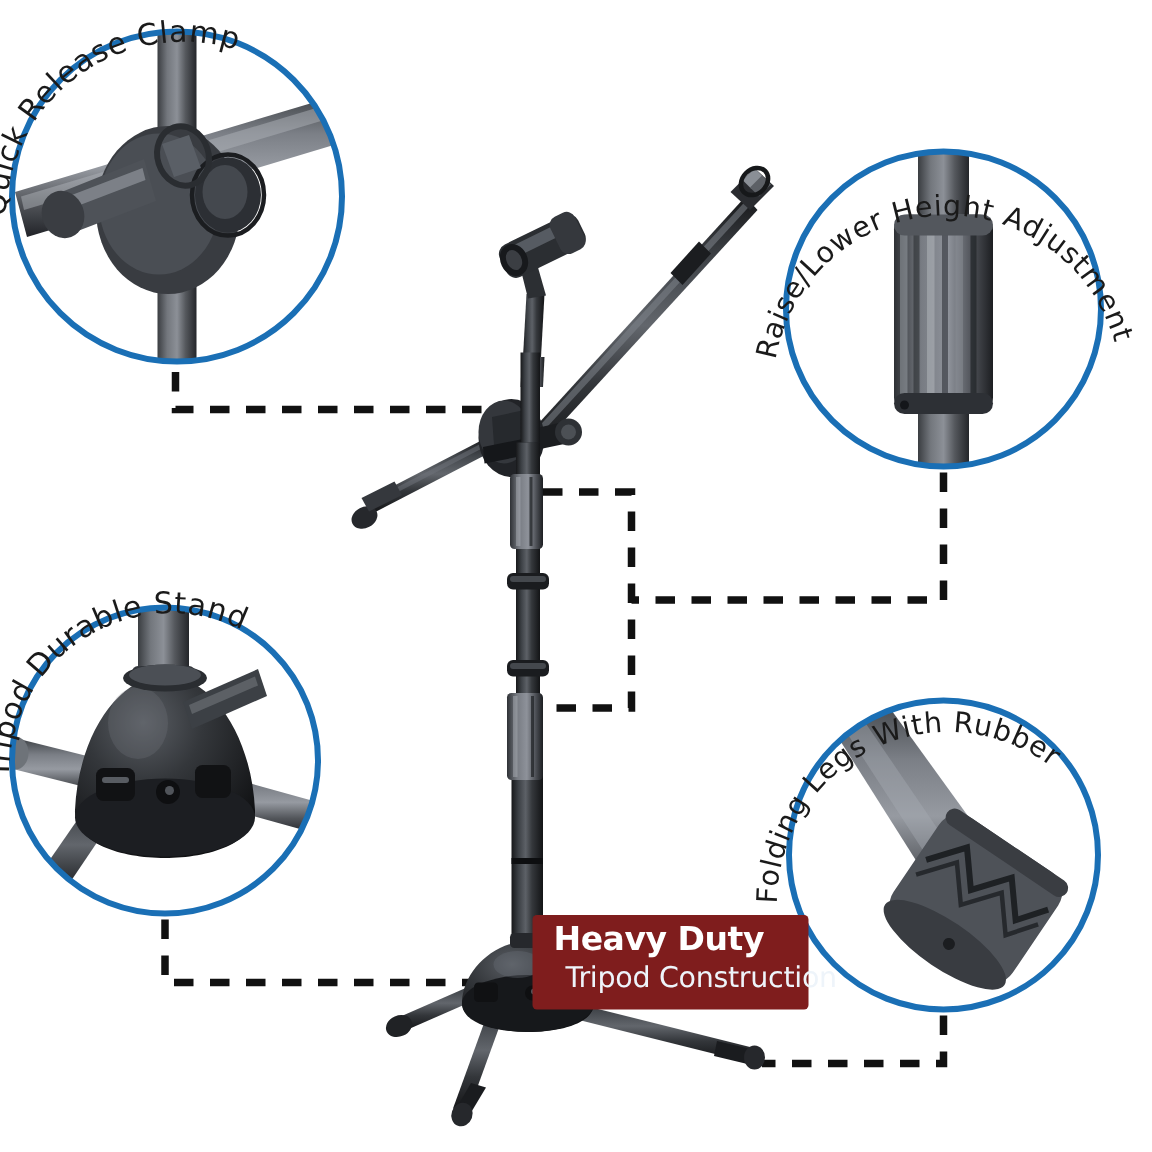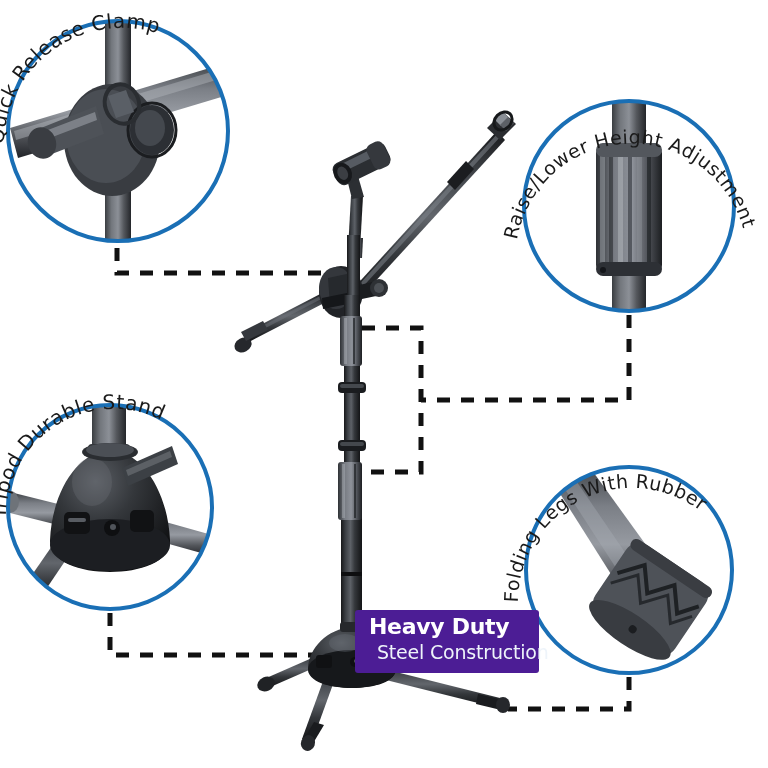--- a/index.html
+++ b/index.html
@@ -30,7 +30,7 @@
     top: 610px;
     width: 184px;
     height: 63px;
-    background: #4c1d95;
+    background: #7f1d1d;
     border-radius: 3px;
     box-sizing: border-box;
     padding: 4px 8px 4px 14px;

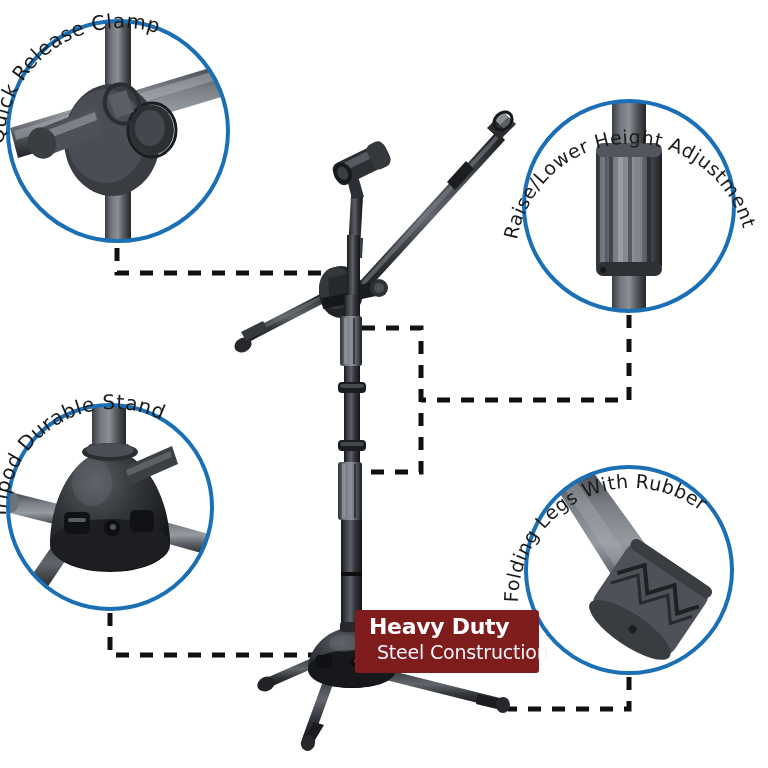--- a/index.html
+++ b/index.html
@@ -369,7 +369,7 @@
 
   <div class="badge">
     <div class="badge-title">Heavy Duty</div>
-    <div class="badge-sub">Steel Construction</div>
+    <div class="badge-sub">Tripod Construction</div>
   </div>
 
 </div>

